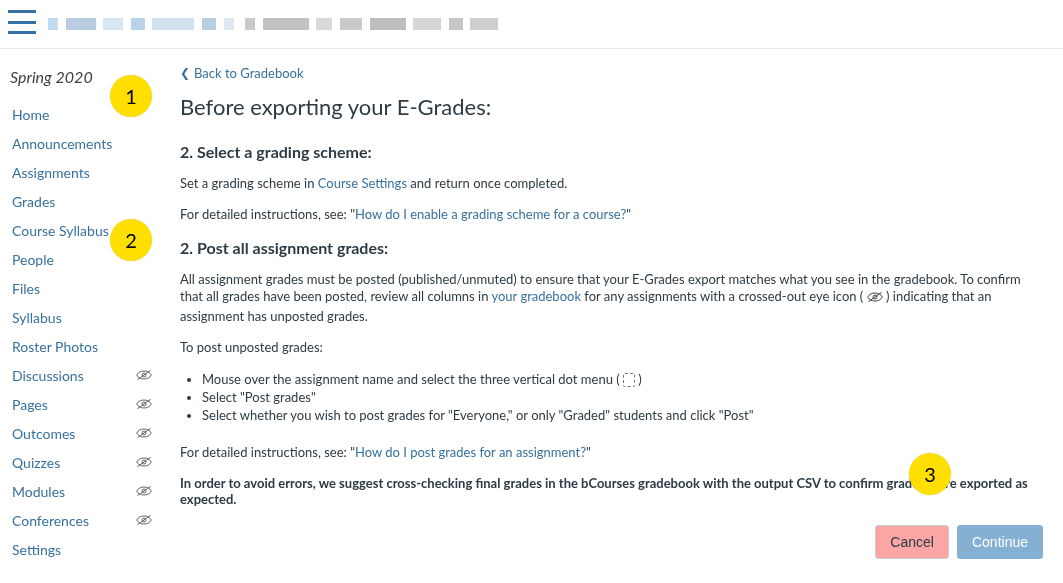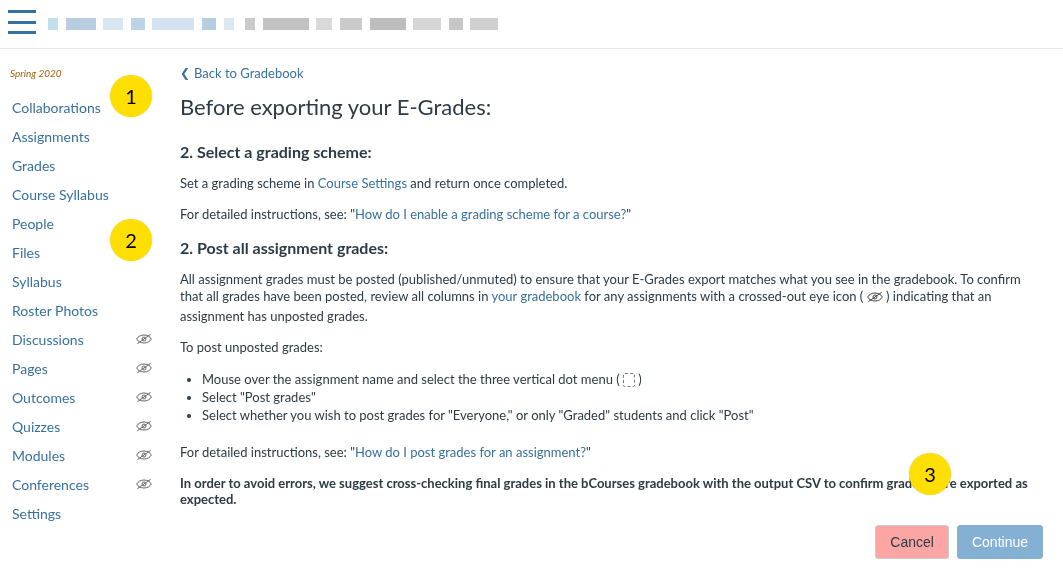--- a/index.html
+++ b/index.html
@@ -42,8 +42,8 @@
   }
   .term {
     font-style: italic;
-    font-size: 10px;
-    color: #a16207;
+    font-size: 16px;
+    color: #404040;
     margin-bottom: 14px;
   }
   .nav-item {

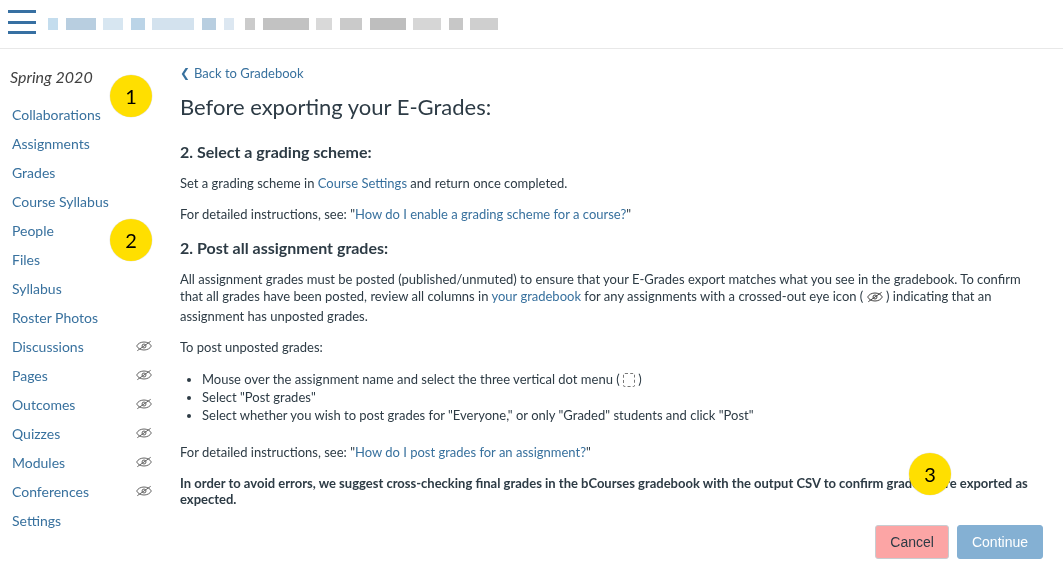--- a/index.html
+++ b/index.html
@@ -179,6 +179,9 @@
   <nav class="sidebar">
     <div class="term">Spring 2020</div>
     <div class="nav-item">
+        <a>Home</a>
+      </div>
+    <div class="nav-item">
         <a>Collaborations</a>
       </div>
     <div class="nav-item">

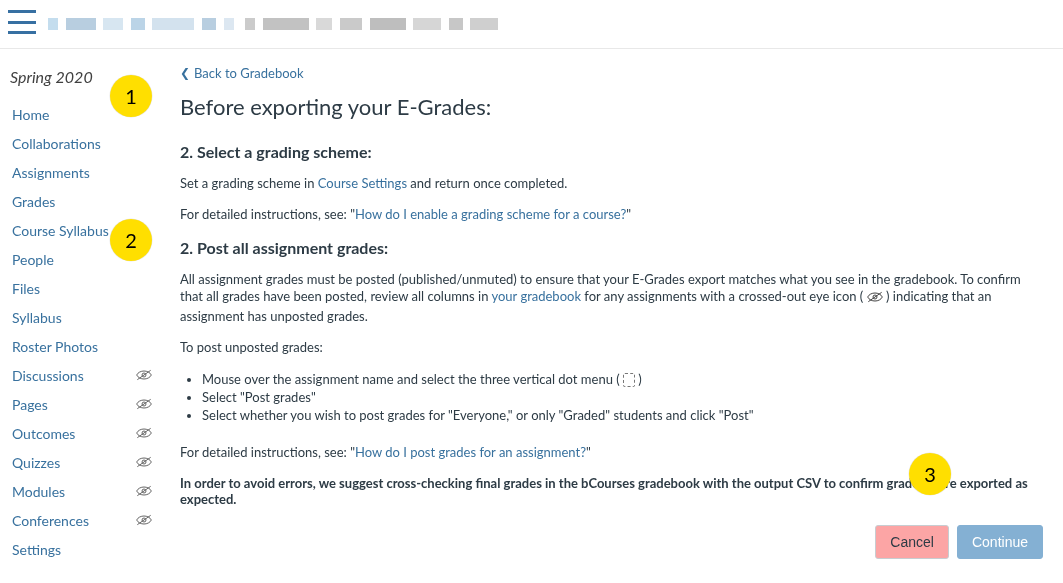--- a/index.html
+++ b/index.html
@@ -182,7 +182,7 @@
         <a>Home</a>
       </div>
     <div class="nav-item">
-        <a>Collaborations</a>
+        <a>Announcements</a>
       </div>
     <div class="nav-item">
         <a>Assignments</a>

